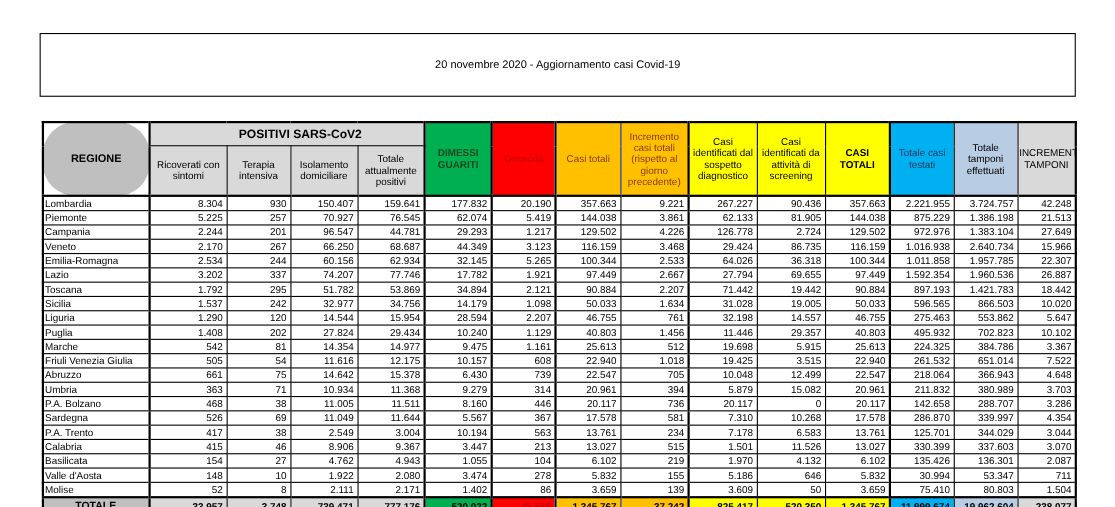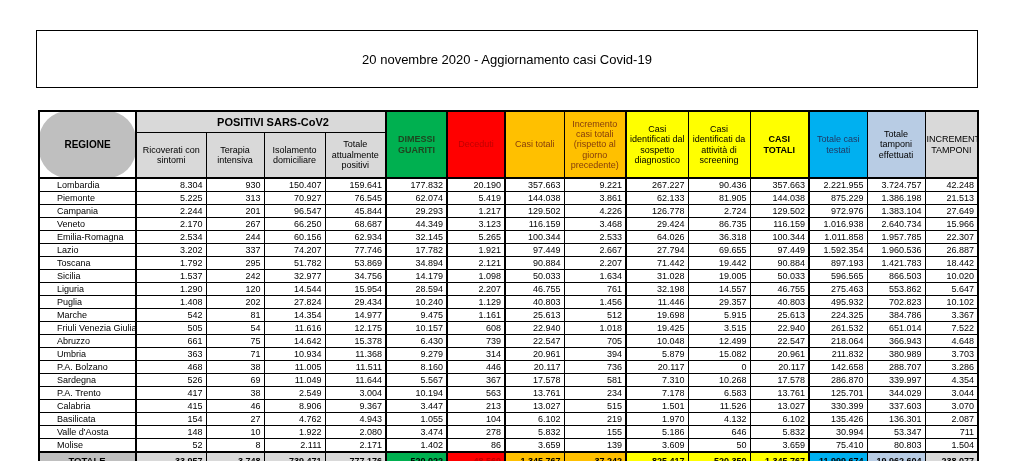--- a/index.html
+++ b/index.html
@@ -17,7 +17,7 @@
   .title-box{position:absolute;left:36px;top:30px;width:940px;height:56px;
         border:1px solid #000;display:flex;flex-direction:column;
         align-items:center;justify-content:space-evenly;}
-  .title-line{font-size:13px;}
+  .title-line{font-size:10px;}
   table.report{position:absolute;left:38px;top:110px;width:939px;
         border-collapse:collapse;table-layout:fixed;border:2px solid #000;}
   th,td{border:1px solid #000;overflow:hidden;white-space:nowrap;}

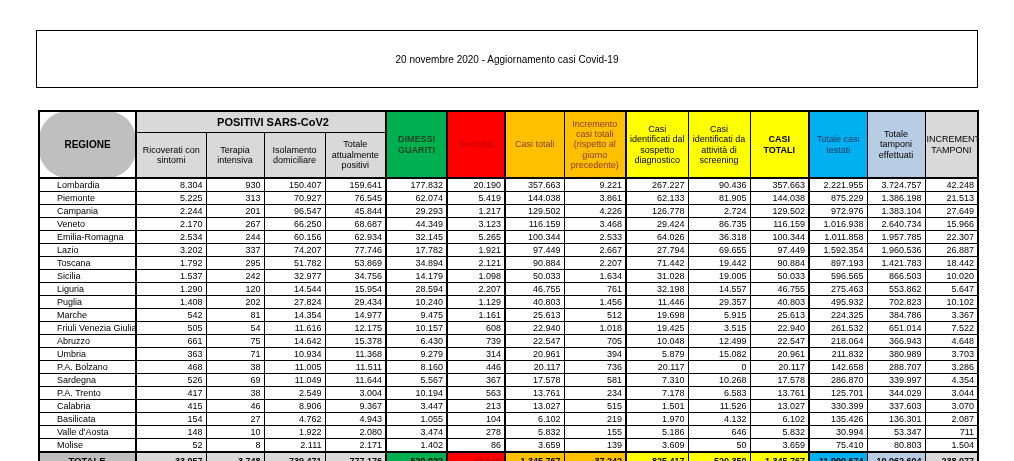--- a/index.html
+++ b/index.html
@@ -37,7 +37,7 @@
   .hb2{border-bottom-width:2px;}
   .bl2{border-left-width:2px;}
   tbody td{font-size:9px;height:12px;padding:0 3px 0 2px;text-align:right;}
-  td.c-region{text-align:left;padding-left:17px;}
+  td.c-region{text-align:left;padding-left:1px;}
   tr.total-row td{border-top:2px solid #000;font-weight:bold;height:15px;}
   td.c-total-label{background:var(--gray-mid);text-align:center;font-size:9.5px;}
   .t-lightgray{background:var(--gray-light);}

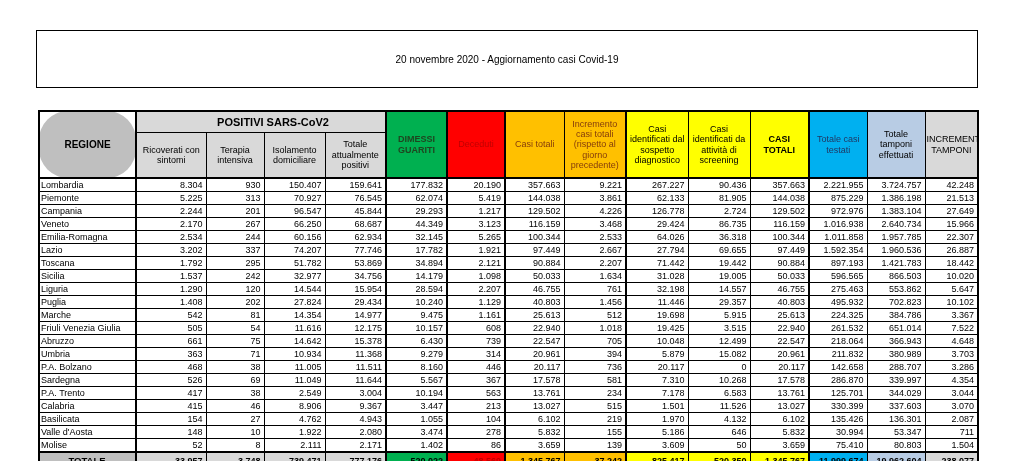--- a/index.html
+++ b/index.html
@@ -119,7 +119,7 @@
         <tr>
           <td class="c-region">Piemonte</td>
           <td class="num bl2">5.225</td>
-          <td class="num">313</td>
+          <td class="num">257</td>
           <td class="num">70.927</td>
           <td class="num">76.545</td>
           <td class="num bl2">62.074</td>

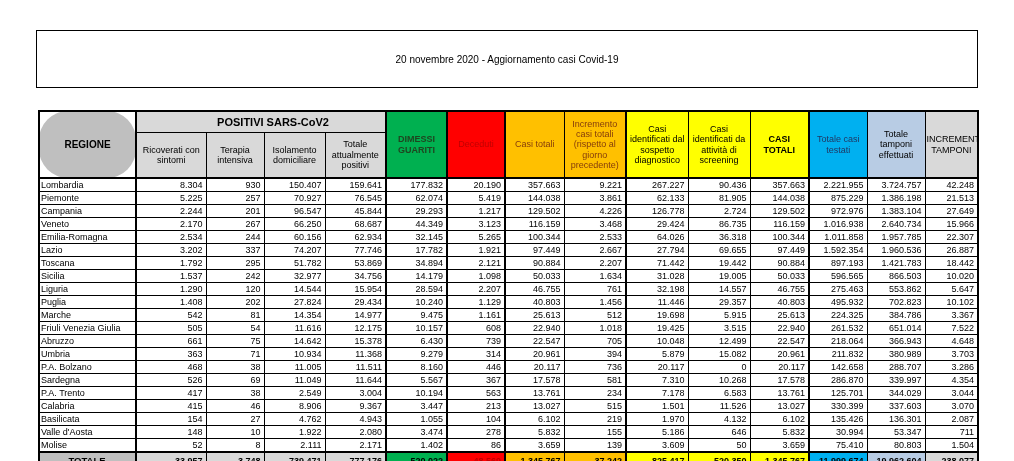--- a/index.html
+++ b/index.html
@@ -138,7 +138,7 @@
           <td class="num bl2">2.244</td>
           <td class="num">201</td>
           <td class="num">96.547</td>
-          <td class="num">45.844</td>
+          <td class="num">44.781</td>
           <td class="num bl2">29.293</td>
           <td class="num bl2">1.217</td>
           <td class="num bl2">129.502</td>

